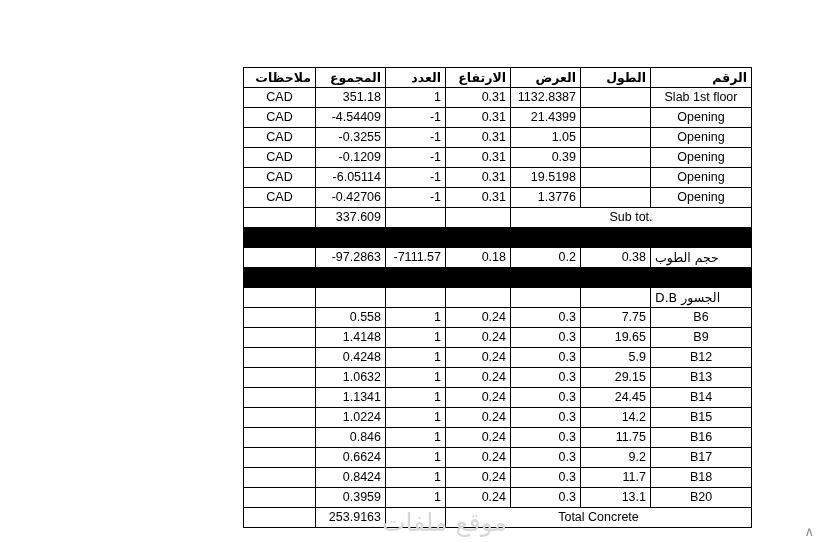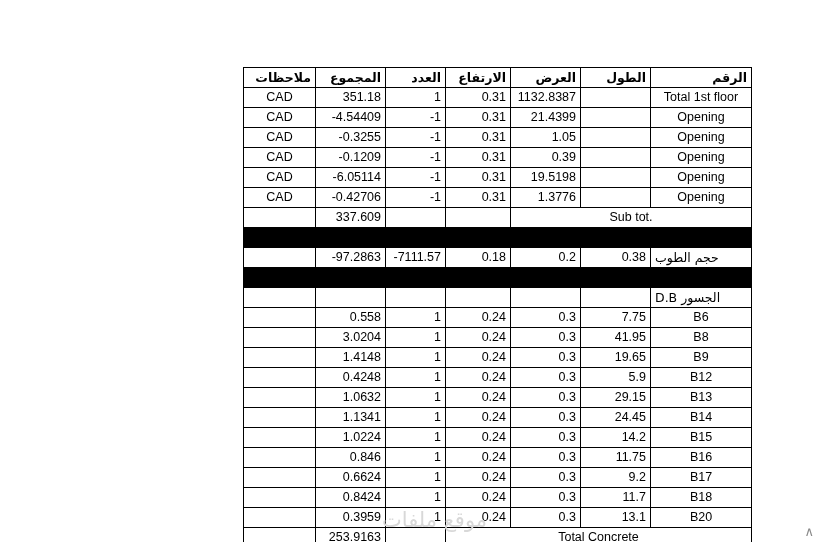--- a/index.html
+++ b/index.html
@@ -128,7 +128,7 @@
         <td class="num">0.31</td>
         <td class="num">1132.8387</td>
         <td class="num"></td>
-        <td class="lft">Total 1st floor</td>
+        <td class="lft">Slab 1st floor</td>
       </tr>
       <tr>
         <td class="lft">CAD</td>

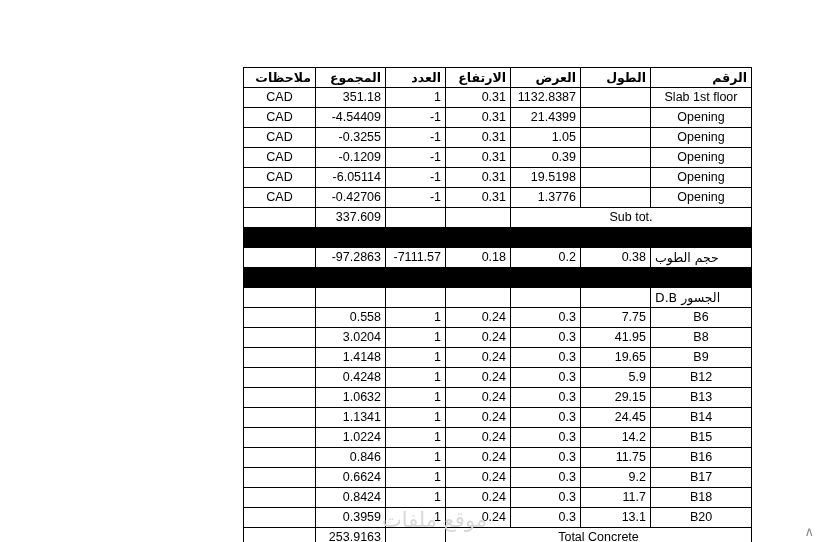--- a/index.html
+++ b/index.html
@@ -223,15 +223,6 @@
       </tr>
       <tr>
         <td></td>
-        <td class="num">3.0204</td>
-        <td class="num">1</td>
-        <td class="num">0.24</td>
-        <td class="num">0.3</td>
-        <td class="num">41.95</td>
-        <td class="lft">B8</td>
-      </tr>
-      <tr>
-        <td></td>
         <td class="num">1.4148</td>
         <td class="num">1</td>
         <td class="num">0.24</td>

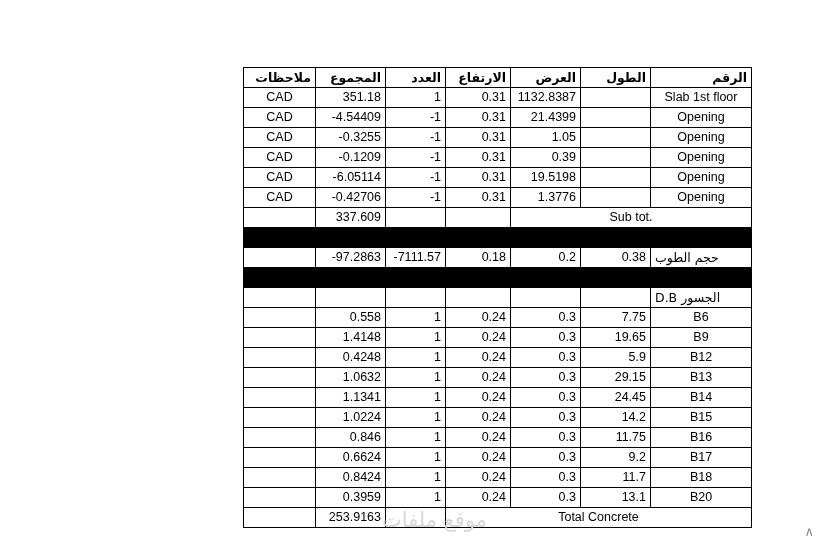--- a/index.html
+++ b/index.html
@@ -81,7 +81,7 @@
     left: 382px;
     top: 508px;
     font-family: "DejaVu Sans", sans-serif;
-    font-size: 21px;
+    font-size: 25px;
     color: #d8d8d8;
     letter-spacing: 1px;
     pointer-events: none;

